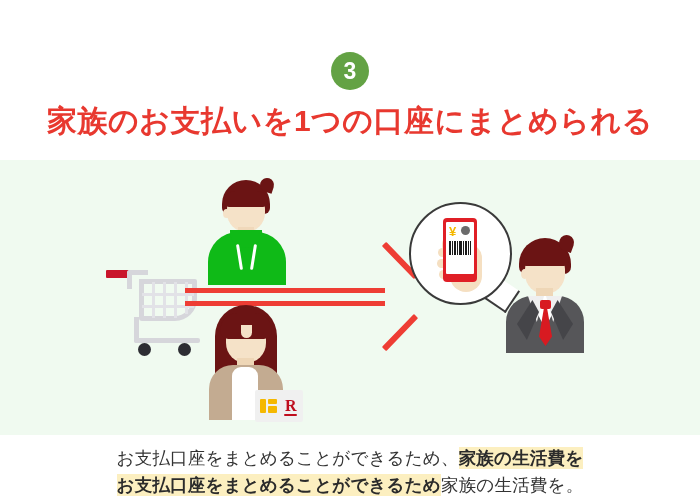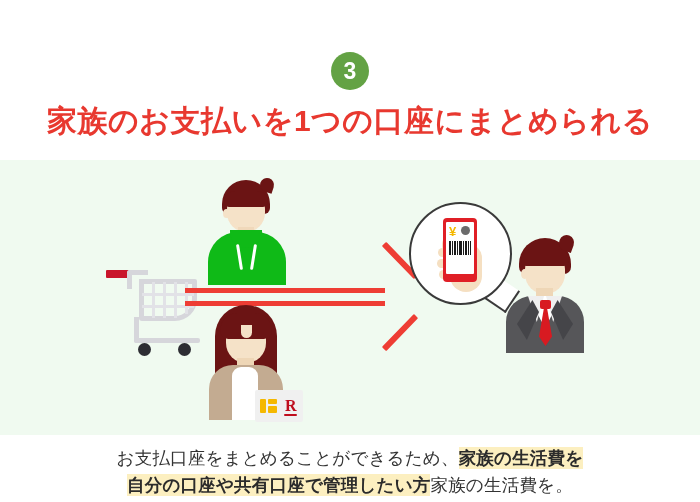--- a/index.html
+++ b/index.html
@@ -417,7 +417,7 @@
 
   <div class="caption">
     <div class="cap-line l1"><span>お支払口座をまとめることができるため、</span><span class="hl">家族の生活費を</span></div>
-    <div class="cap-line l2"><span class="hl">自分の口座や共有口座で管理したい方</span><span>家族の生活費を。</span></div>
+    <div class="cap-line l2"><span class="hl">お支払口座をまとめることができるため</span><span>家族の生活費を。</span></div>
   </div>
 
 </div>

